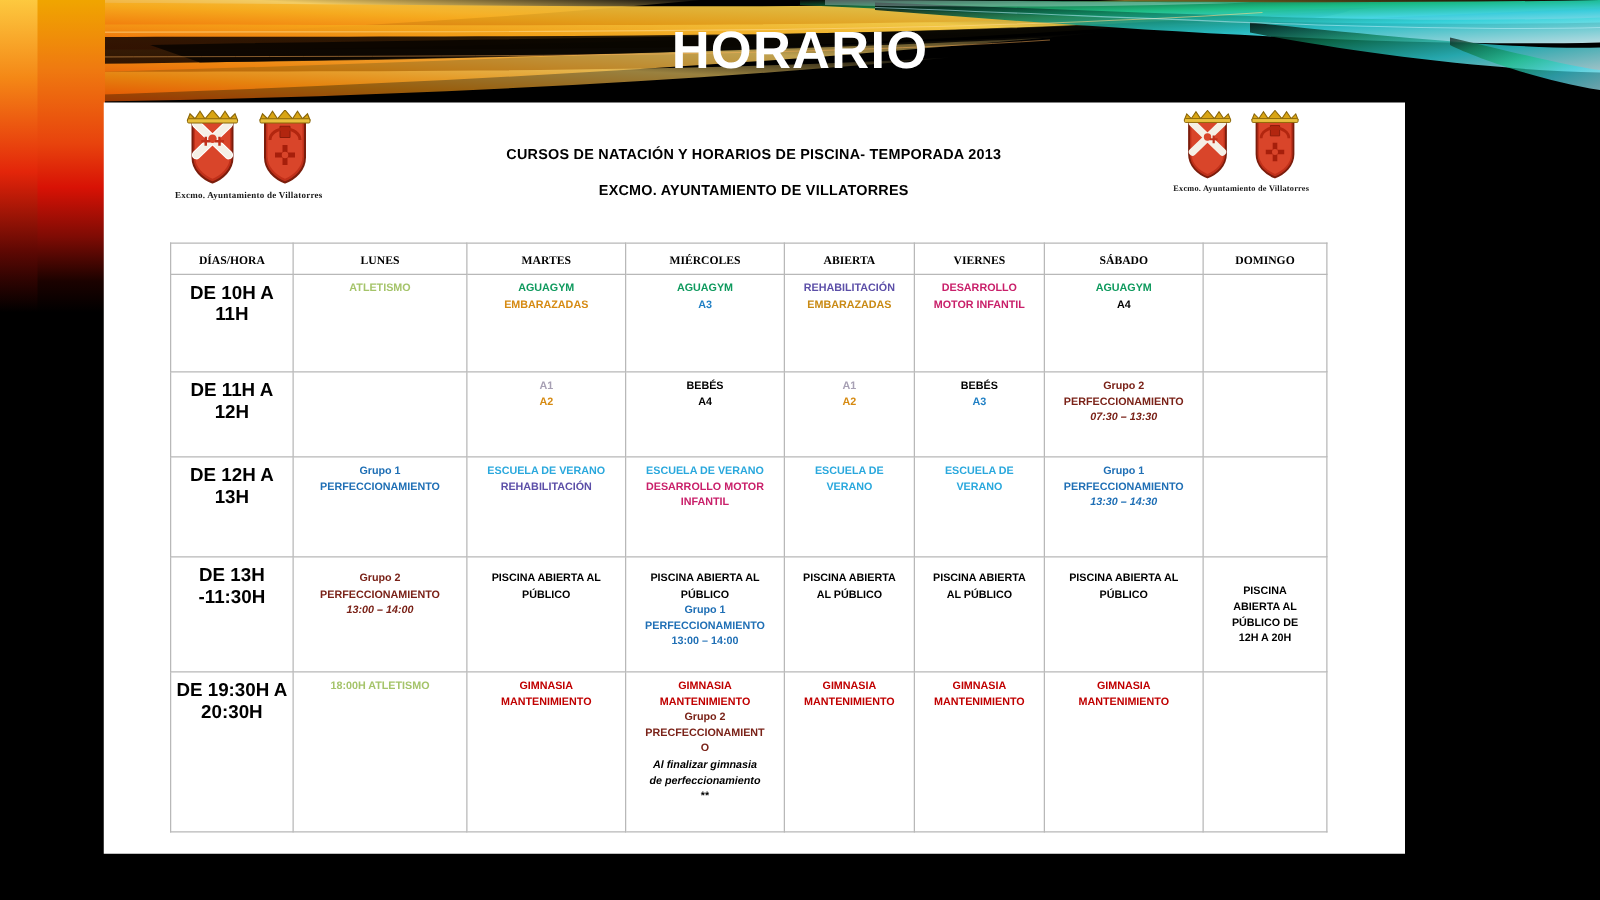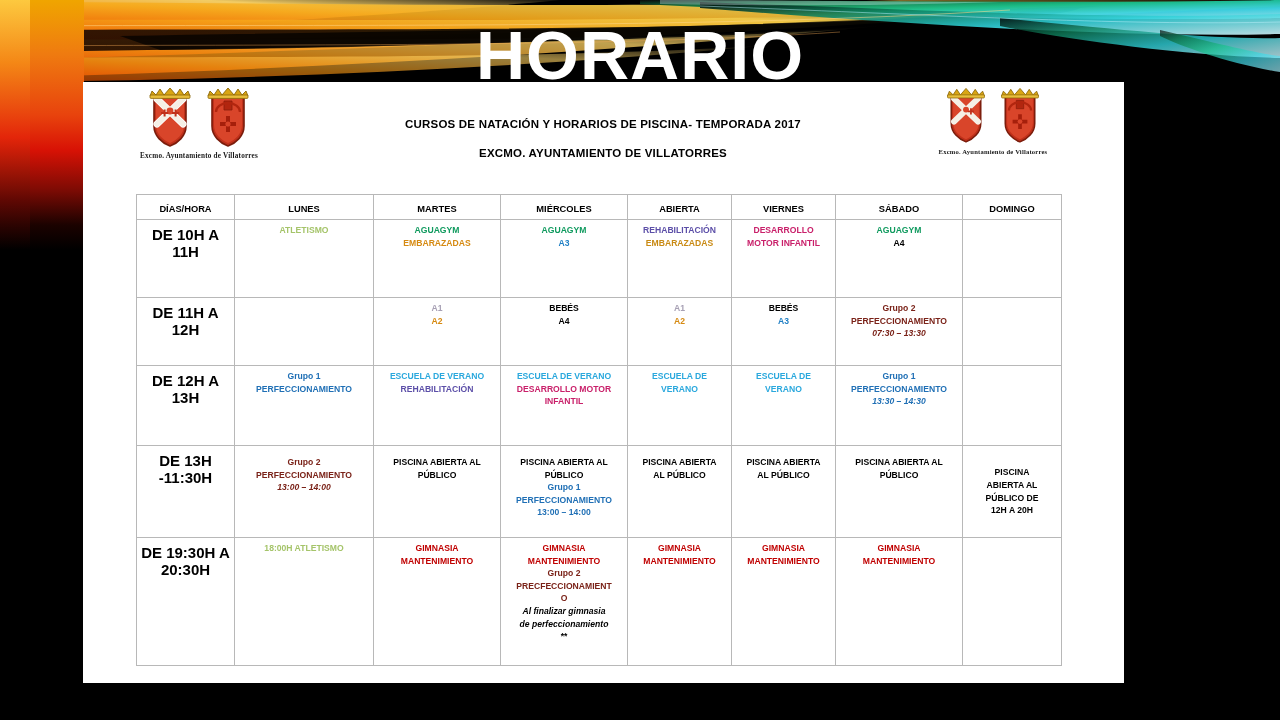--- a/index.html
+++ b/index.html
@@ -26,7 +26,7 @@
   
   #title {
     position:absolute; left:0; top:16px; width:1280px; text-align:center;
-    color:#fff; font-size:68px; font-weight:bold; letter-spacing:1px;
+    color:#fff; font-size:42px; font-weight:bold; letter-spacing:1px;
     font-family:"Liberation Sans", sans-serif; z-index:5;
   }
 

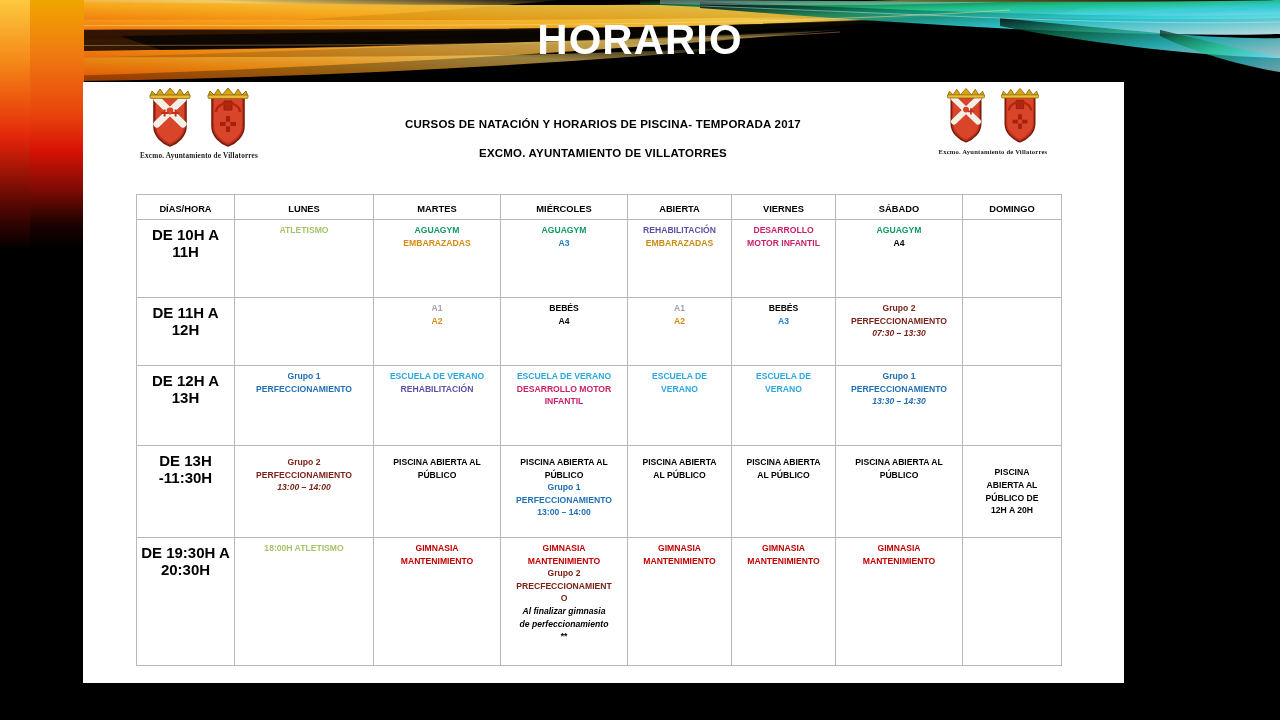--- a/index.html
+++ b/index.html
@@ -201,7 +201,7 @@
       </div>
 
       <div id="doc-titles">
-        <div class="t1">CURSOS DE NATACIÓN Y HORARIOS DE PISCINA- TEMPORADA 2017</div>
+        <div class="t1">CURSOS DE NATACIÓN Y HORARIOS DE PISCINA- TEMPORADA 2013</div>
         <div class="t2">EXCMO. AYUNTAMIENTO DE VILLATORRES</div>
       </div>
     </div>

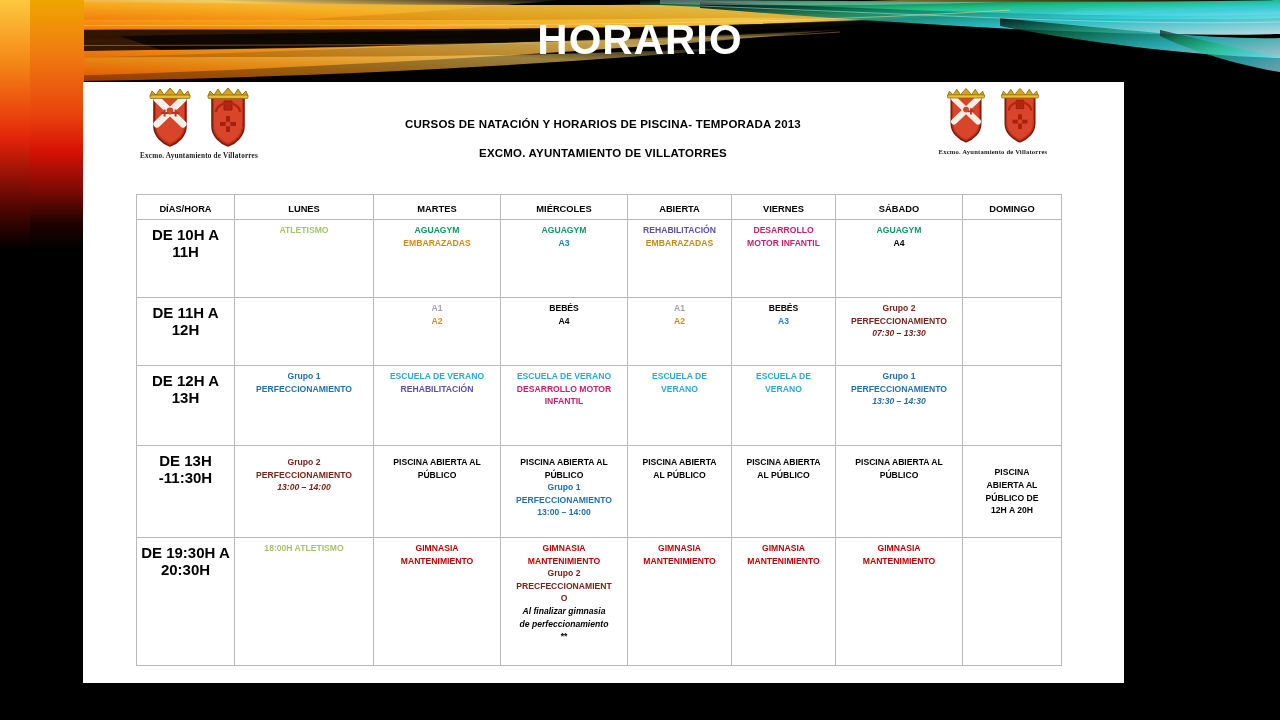--- a/index.html
+++ b/index.html
@@ -52,7 +52,7 @@
   
   table#tt { position:absolute; left:53px; top:112px; width:925px; border-collapse:collapse; table-layout:fixed; }
   table#tt td { border:1px solid #b8b8b8; vertical-align:top; padding:4px 3px; text-align:center; }
-  thead td { height:19px; padding:3px 2px !important; vertical-align:middle; }
+  thead td { height:19px; padding:3px 2px !important; vertical-align:middle;font-family:Liberation Serif, serif; }
   .hdr { font-size:9.3px; font-weight:bold; color:#000; }
   .rowlab { font-size:15px; font-weight:bold; color:#000; padding-top:6px !important; }
 

